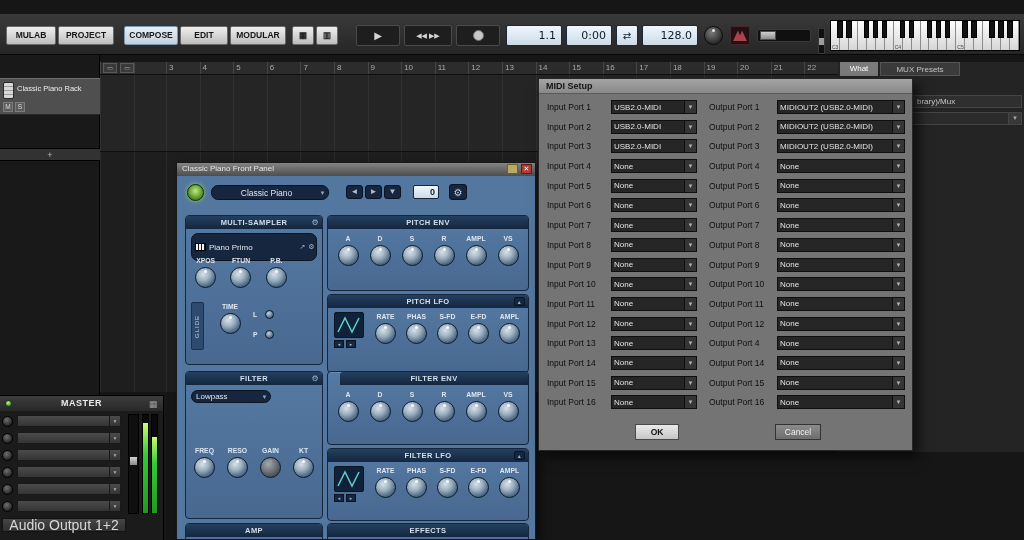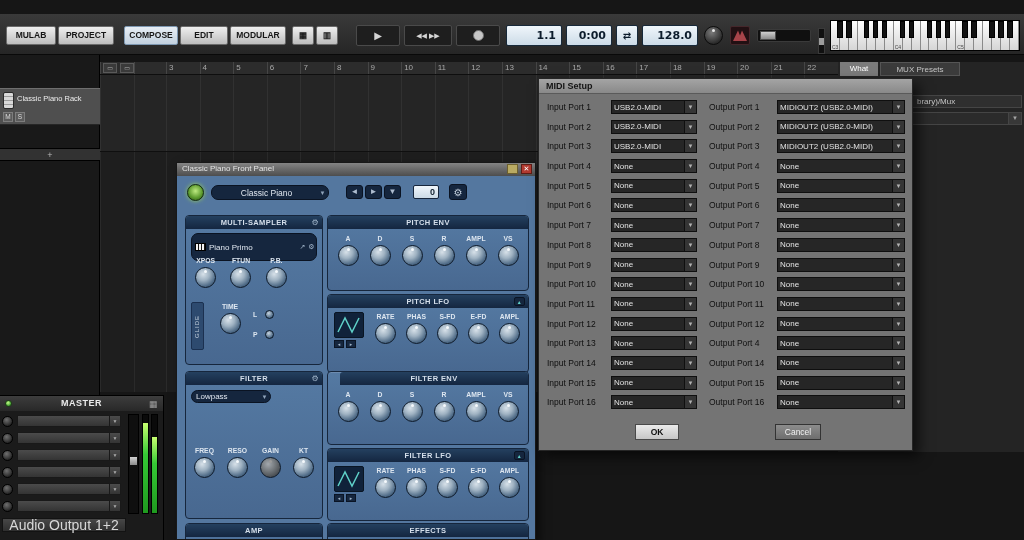--- a/index.html
+++ b/index.html
@@ -23,7 +23,7 @@
   .tbox{position:absolute;top:11px;height:21px;background:#1e1e1e;border:1px solid #4a4a4a;
     border-radius:2px;color:#d5d5d5;text-align:center;}
   .disp{position:absolute;top:11px;height:21px;background:linear-gradient(#f0f6fb,#ccdbe7);
-    border:1px solid #17293a;border-radius:2px;color:#0c1c2c;font-weight:bold;font-size:11px;
+    border:1px solid #17293a;border-radius:2px;color:#0c1c2c;font-weight:normal;font-size:11px;
     line-height:19px;text-align:right;padding-right:5px;font-family:"DejaVu Sans",sans-serif;}
   .tknob{position:absolute;left:704px;top:12px;width:19px;height:19px;border-radius:50%;
     background:radial-gradient(circle at 40% 32%,#7b7b7b,#2b2b2b 72%);border:1px solid #0c0c0c;}

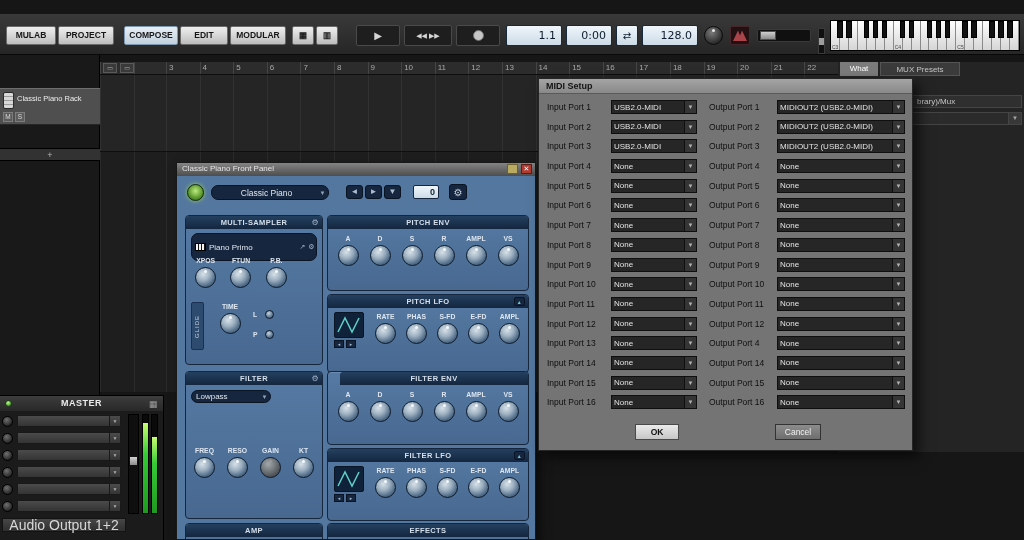--- a/index.html
+++ b/index.html
@@ -61,7 +61,7 @@
 
   
   .trackpanel{position:absolute;left:0;top:55px;width:100px;height:340px;background:#191919;border-right:1px solid #000;}
-  .track{position:absolute;left:0;top:33px;width:100px;height:37px;background:#4f4f4f;
+  .track{position:absolute;left:0;top:23px;width:100px;height:37px;background:#4f4f4f;
     border-top:1px solid #6e6e6e;border-bottom:1px solid #262626;}
   .rack-icon{position:absolute;left:3px;top:3px;width:11px;height:17px;border-radius:2px;
     background:repeating-linear-gradient(#d8d8d8 0 3px,#9a9a9a 3px 4px);border:1px solid #2a2a2a;}

